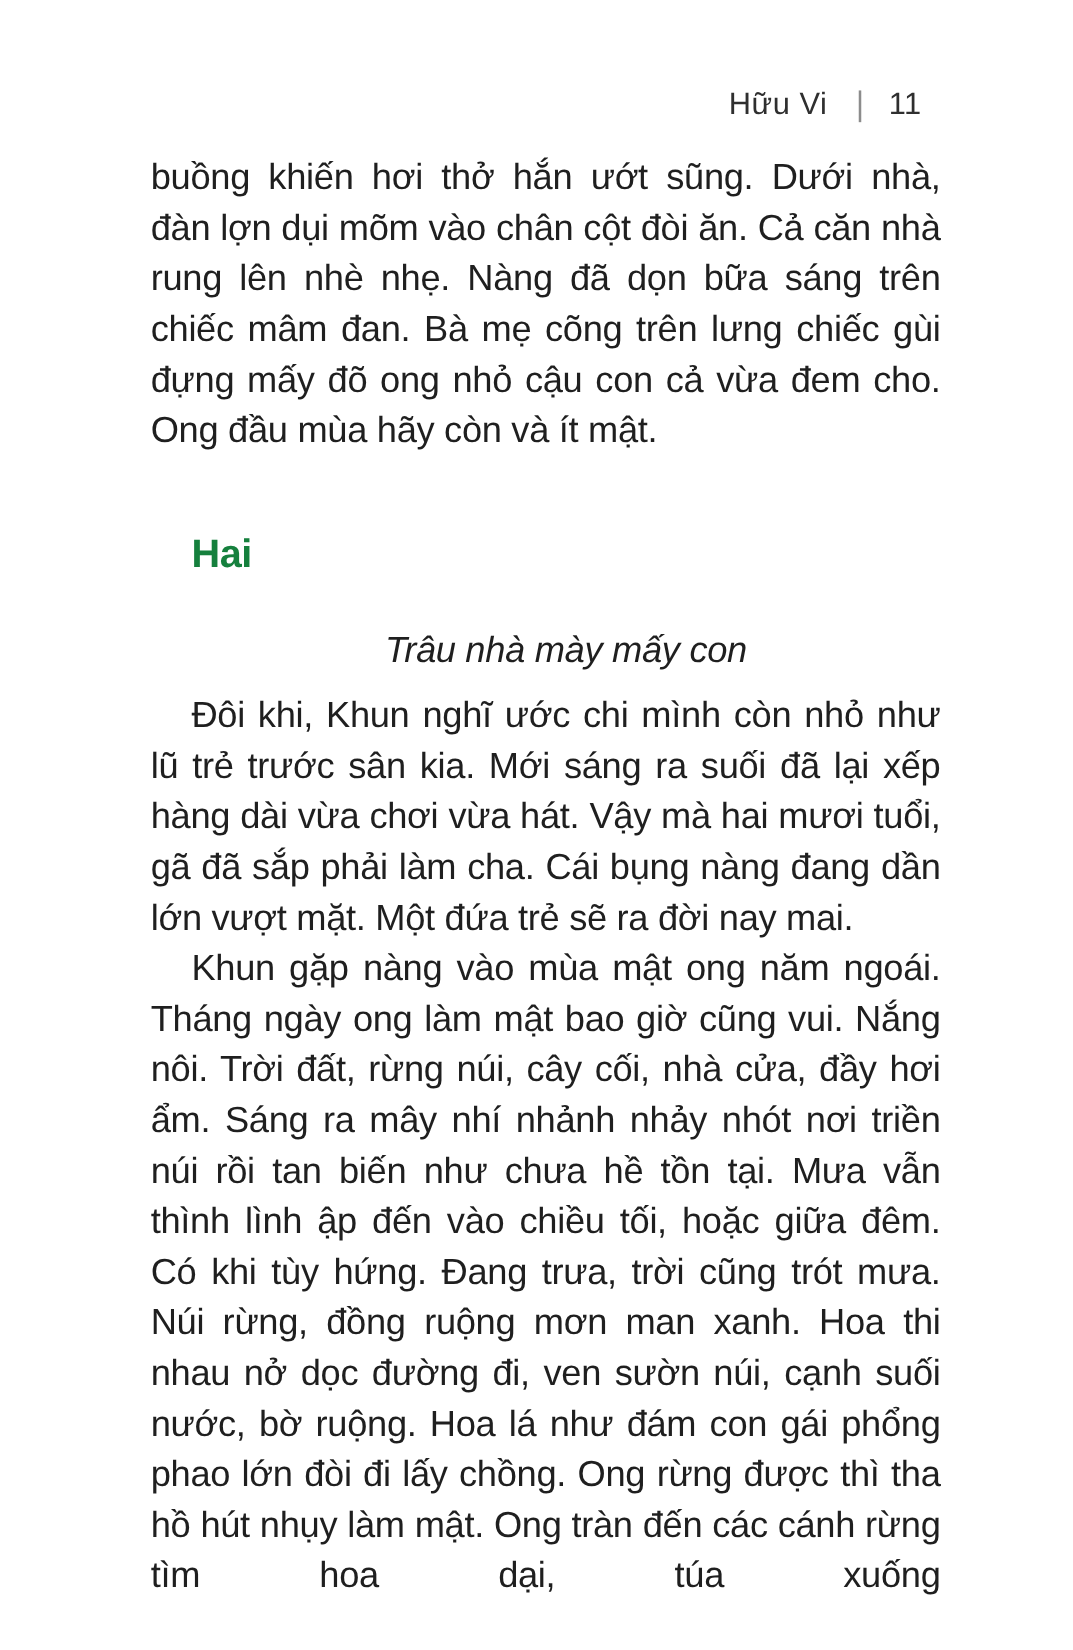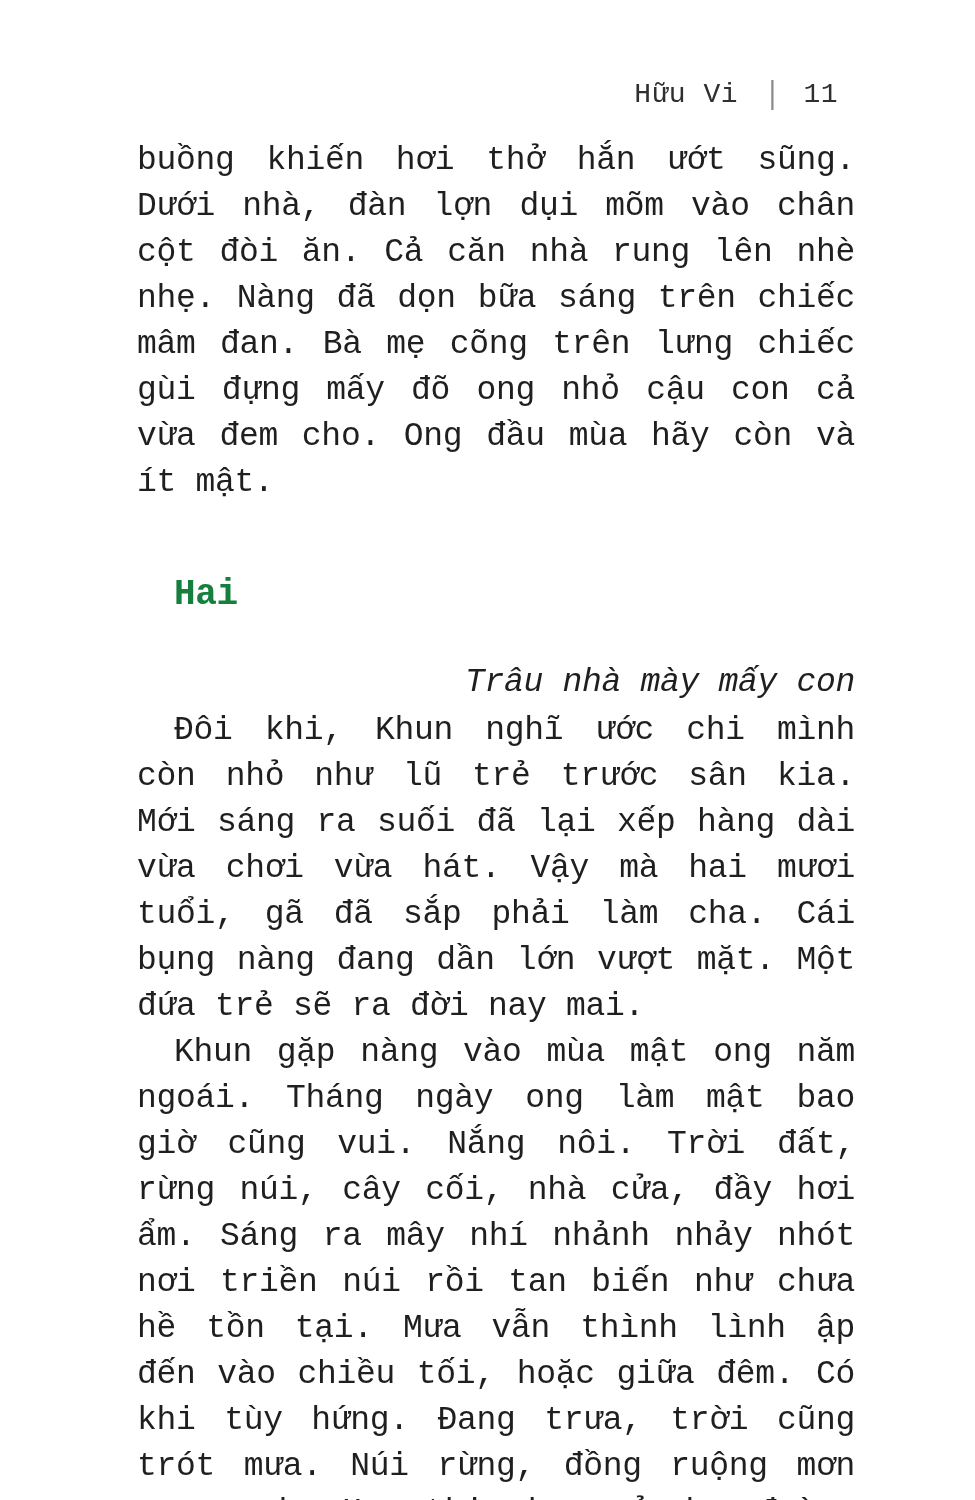--- a/index.html
+++ b/index.html
@@ -13,7 +13,7 @@
     height: 1500px;
     background: #ffffff;
     overflow: hidden;
-    font-family: Liberation Mono, monospace;
+    font-family: Liberation Sans, sans-serif;
     color: #232323;
   }
   

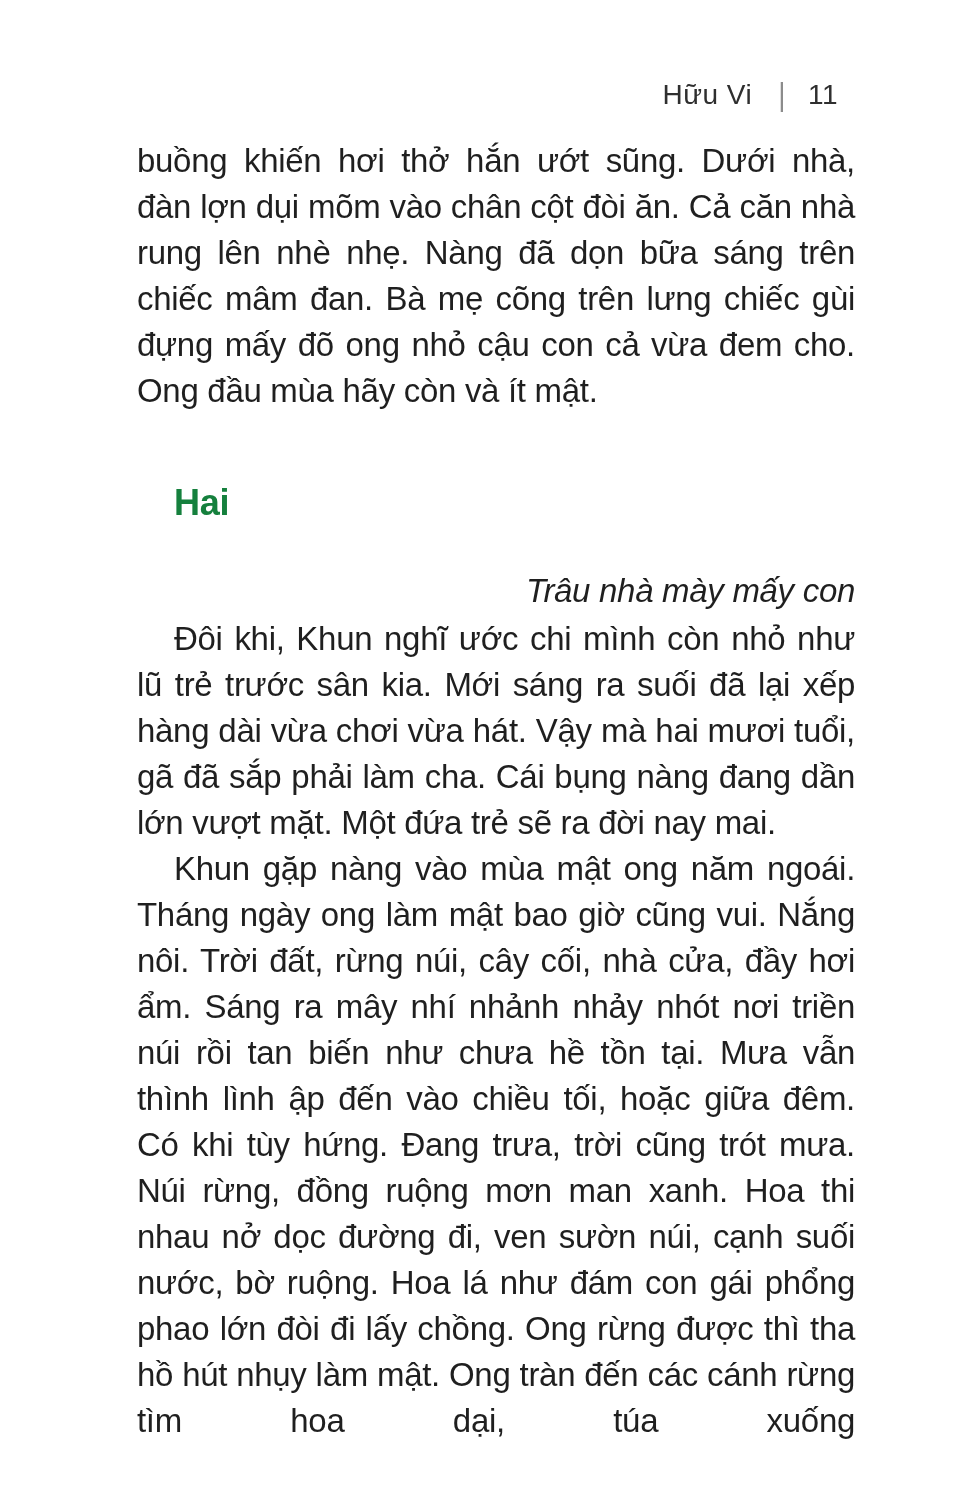--- a/index.html
+++ b/index.html
@@ -56,7 +56,7 @@
     color: #15803d;
     text-align: left;
   }
-  .verse-block { margin: 42px 0 2px 37px; text-align: right; }
+  .verse-block { margin: 42px 0 13px 37px; text-align: center; }
   .verse-line { font-style: italic; }
   .verse-line .fn {
     font-size: 19px;

